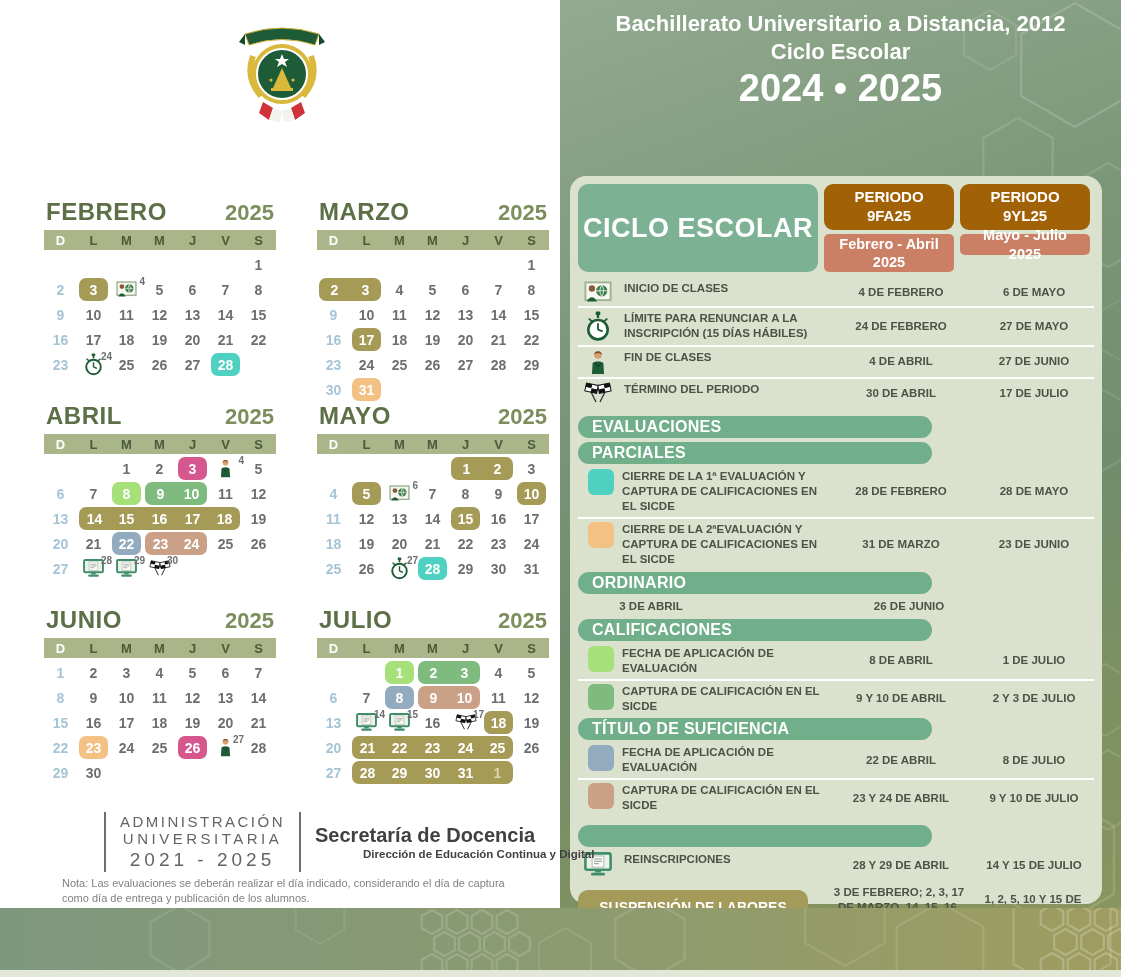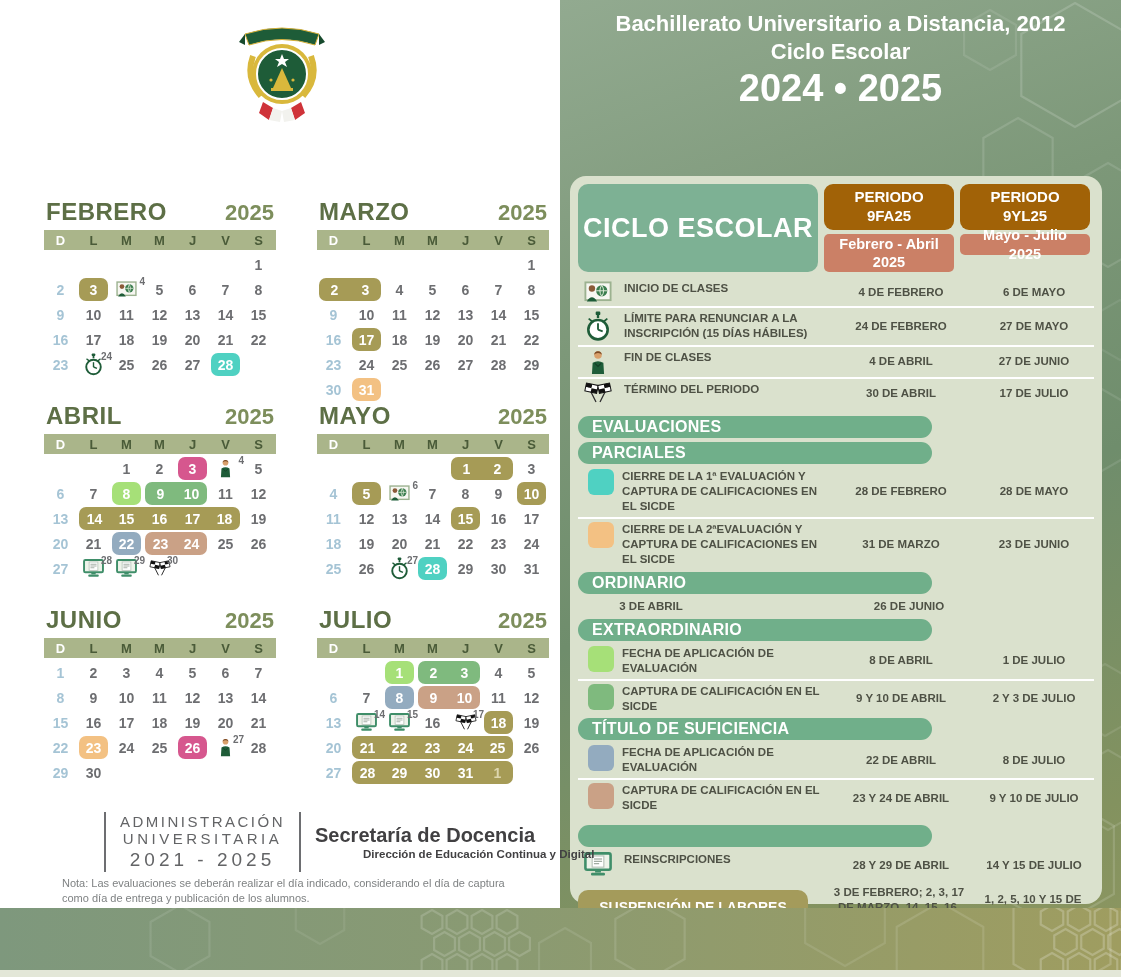--- a/index.html
+++ b/index.html
@@ -247,7 +247,7 @@
           <div class="pc2">26 DE JUNIO</div>
         </div>
         <div class="phead">
-          <span>EXTRAORDINARIO</span>
+          <span>CALIFICACIONES</span>
         </div>
         <div class="prow k-legend">
           <div class="plab">

